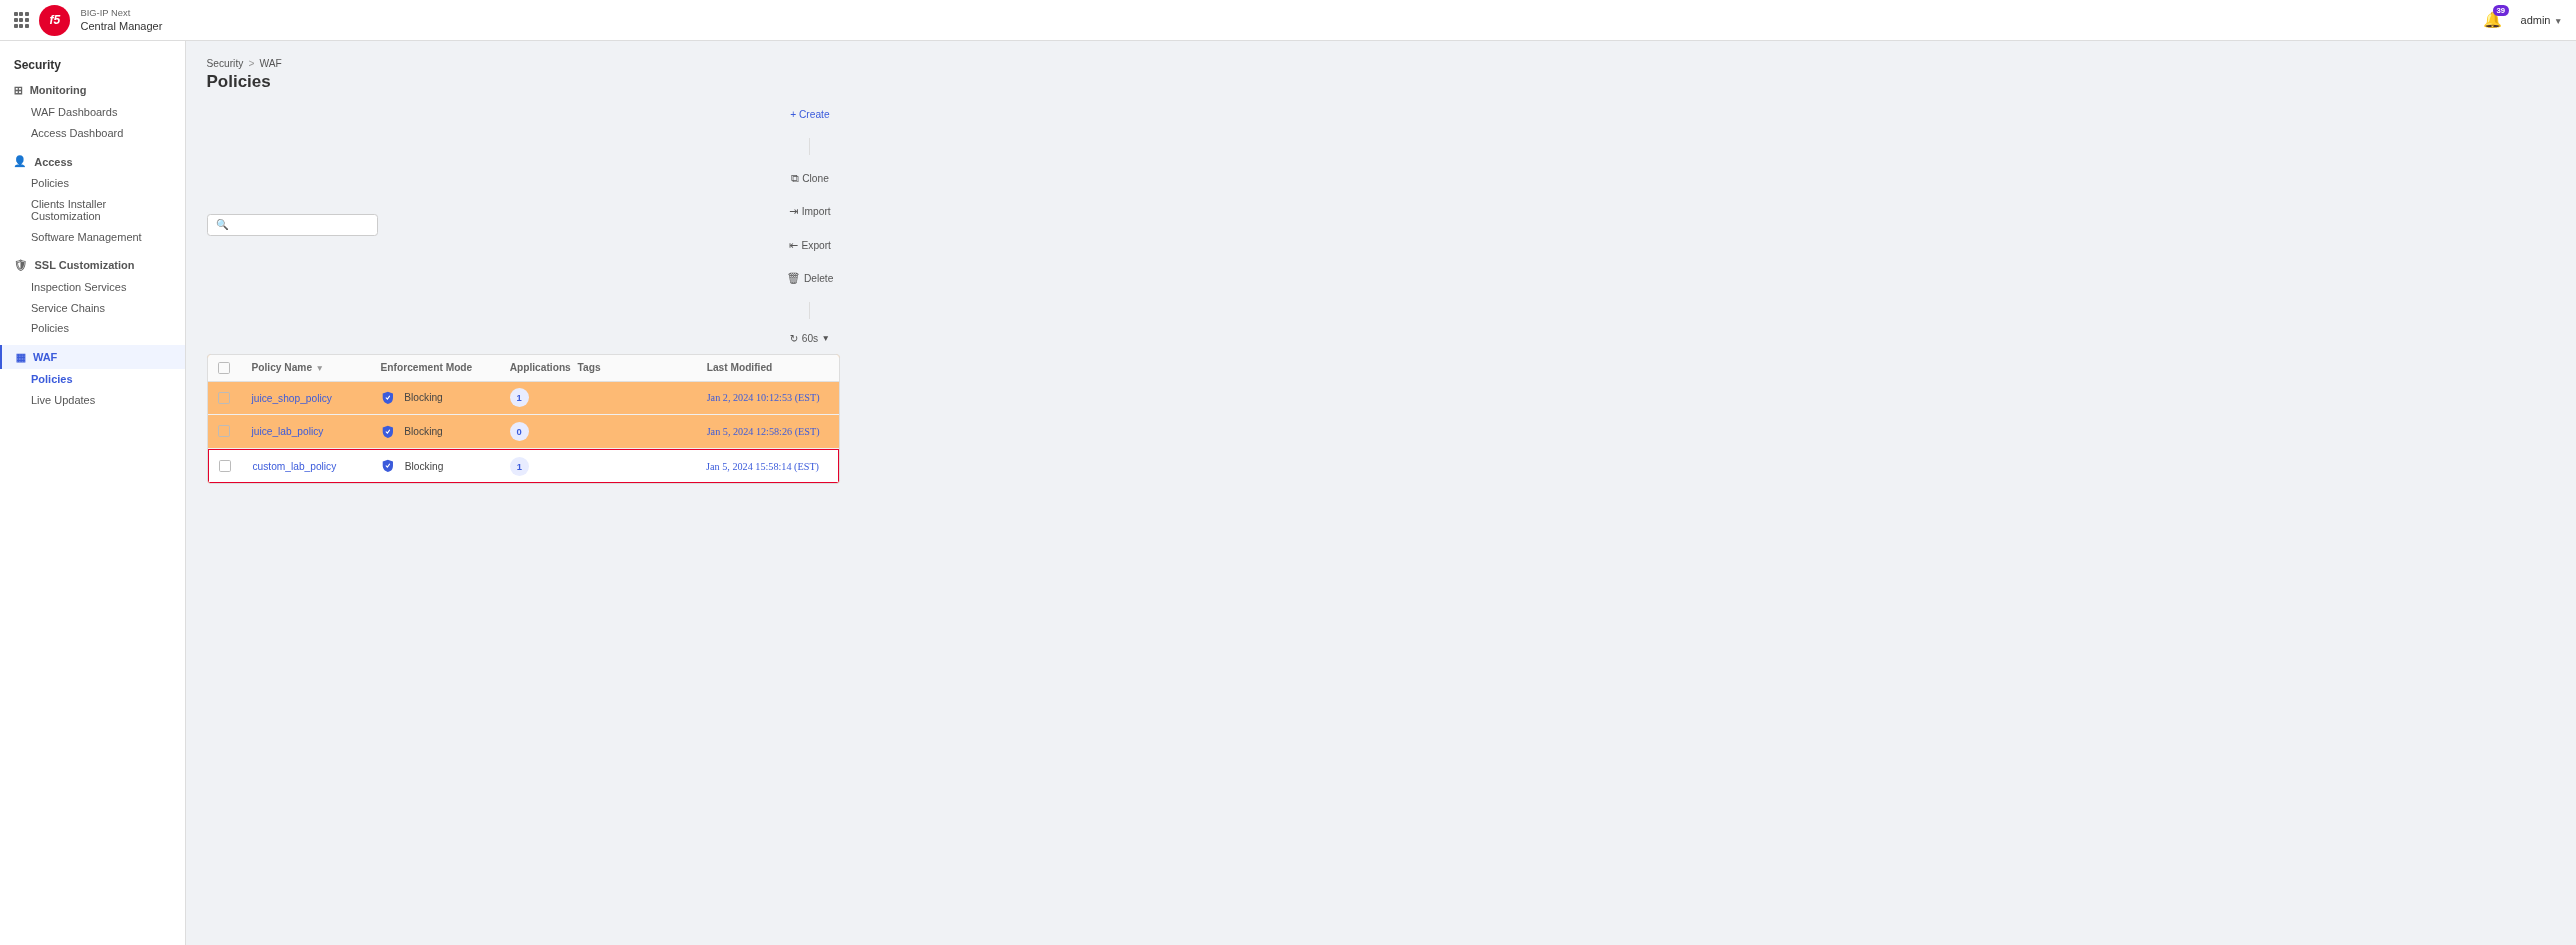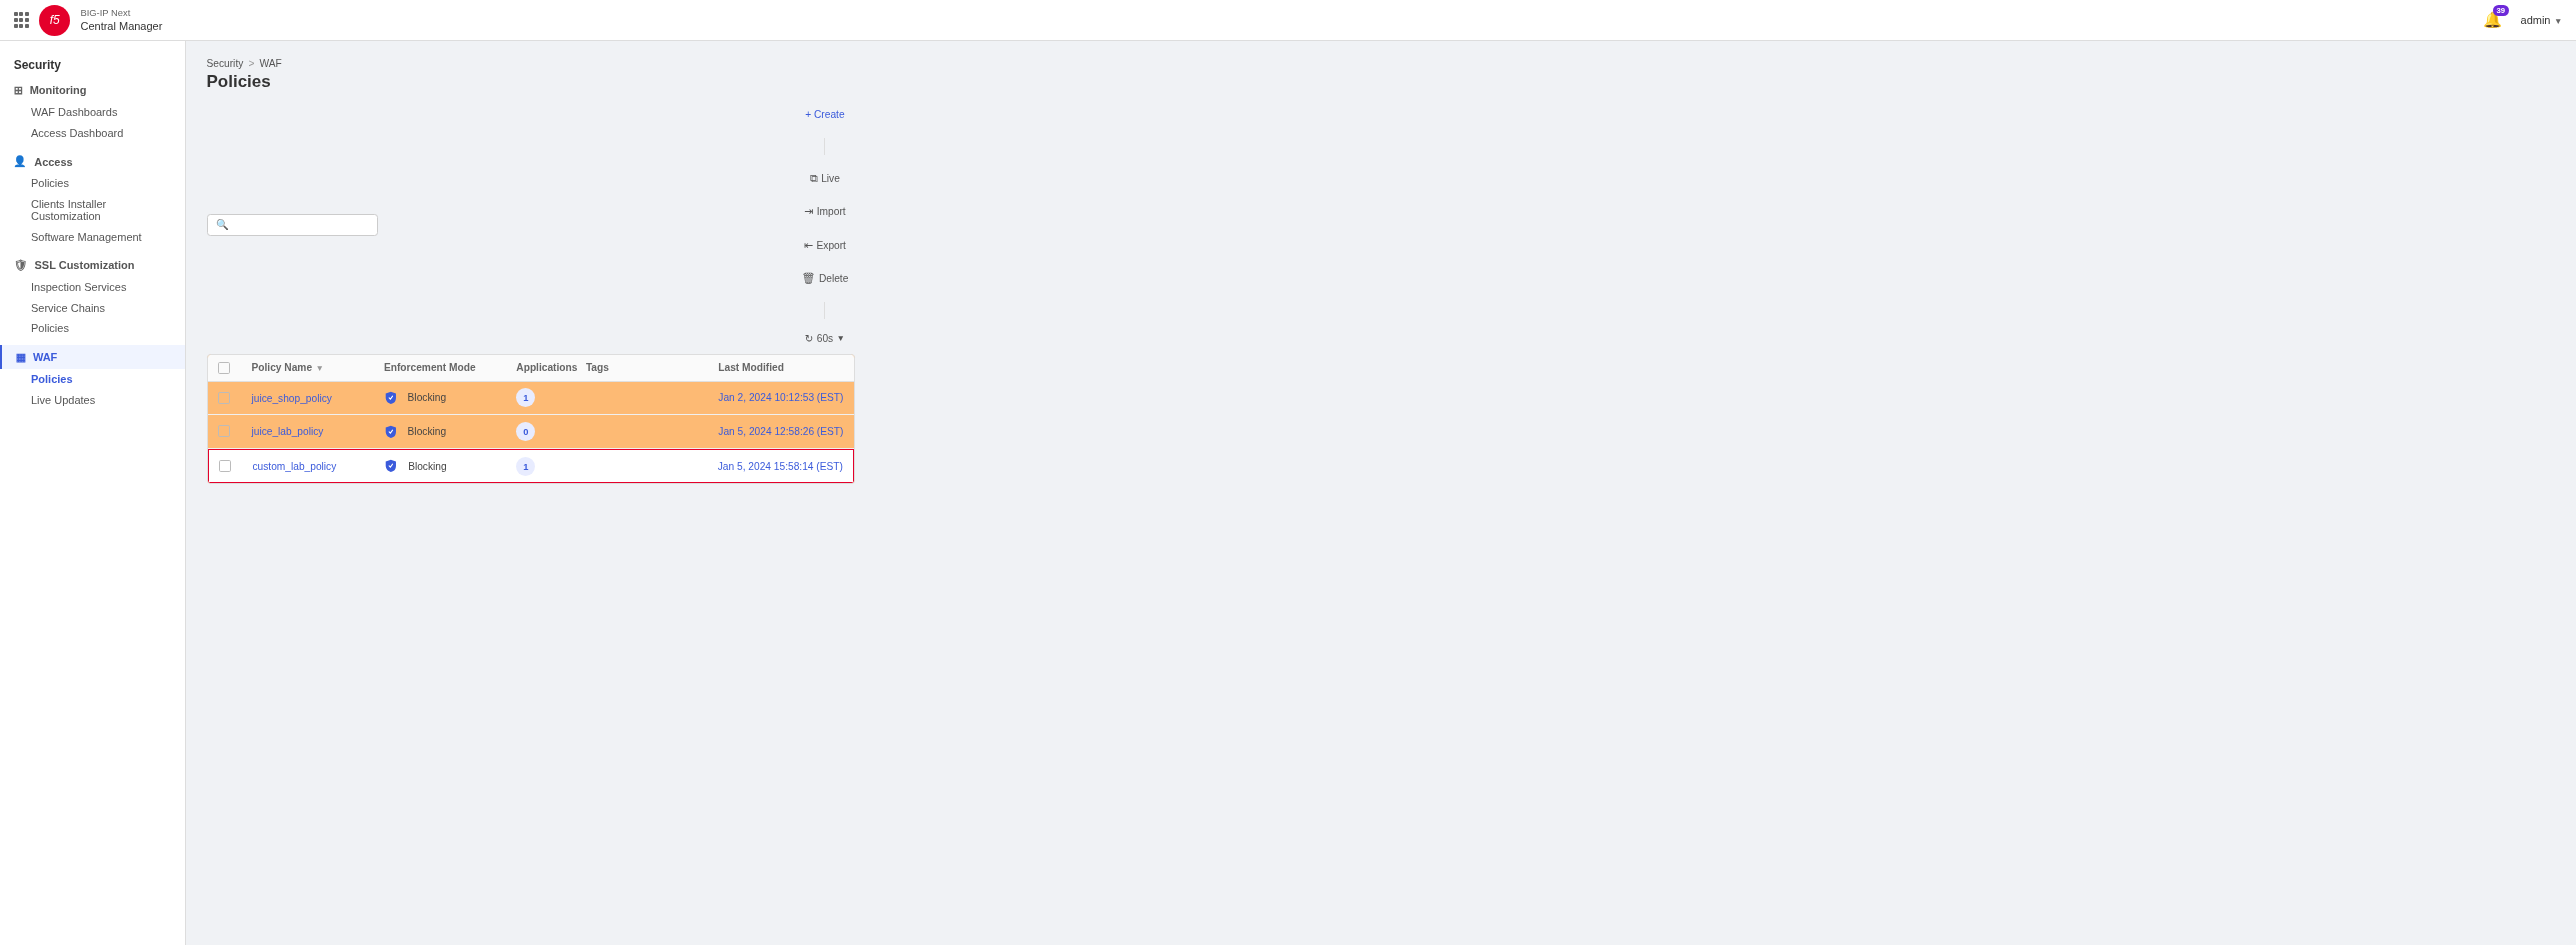--- a/index.html
+++ b/index.html
@@ -10,7 +10,7 @@
     .topbar-left { display: flex; align-items: center; gap: 10.2px; }
     .grid-icon { display: grid; grid-template-columns: 1fr 1fr 1fr; gap: 1.7px; width: 15.4px; height: 15.4px; cursor: pointer; }
     .grid-dot { background: #666; border-radius: 0.9px; }
-    .f5-logo { width: 31px; height: 31px; background: #e4002b; border-radius: 50%; display: flex; align-items: center; justify-content: center; color: #fff; font-weight: 400; font-size: 12px; font-style: italic; }
+    .f5-logo { width: 31px; height: 31px; background: #e4002b; border-radius: 50%; display: flex; align-items: center; justify-content: center; color: #fff; font-weight: 700; font-size: 12px; font-style: italic; }
     .app-name { font-size: 10.2px; color: #333; line-height: 1.3; }
     .app-name-top { font-weight: 400; color: #666; font-size: 9.4px; }
     .app-name-bottom { font-weight: 400; color: #333; font-size: 11px; }

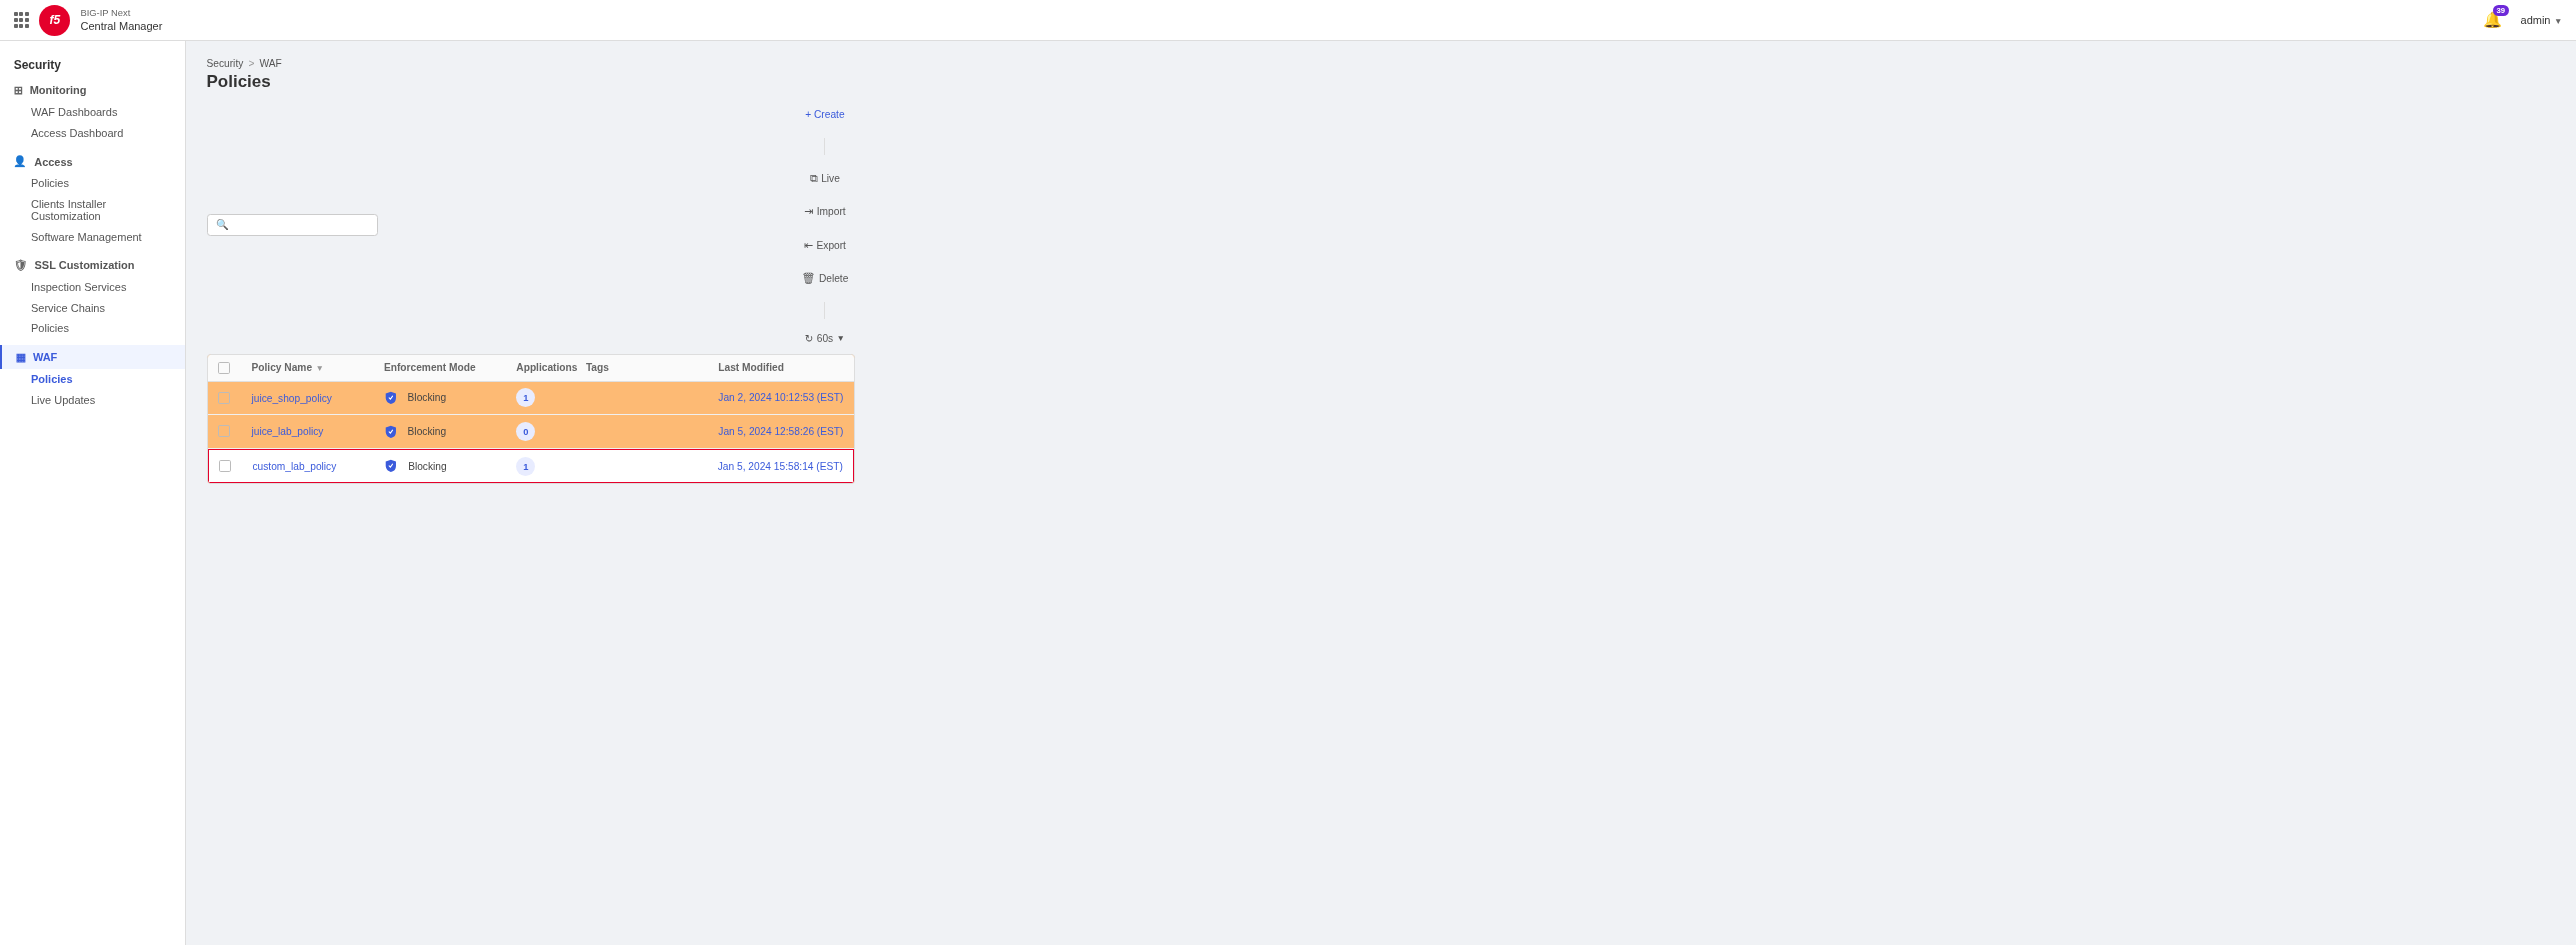--- a/index.html
+++ b/index.html
@@ -155,7 +155,7 @@
       <div class="divider-v"></div>
       <button class="toolbar-btn">
         <span class="btn-icon">⧉</span>
-        <span>Live</span>
+        <span>Clone</span>
       </button>
       <button class="toolbar-btn">
         <span class="btn-icon">⇥</span>

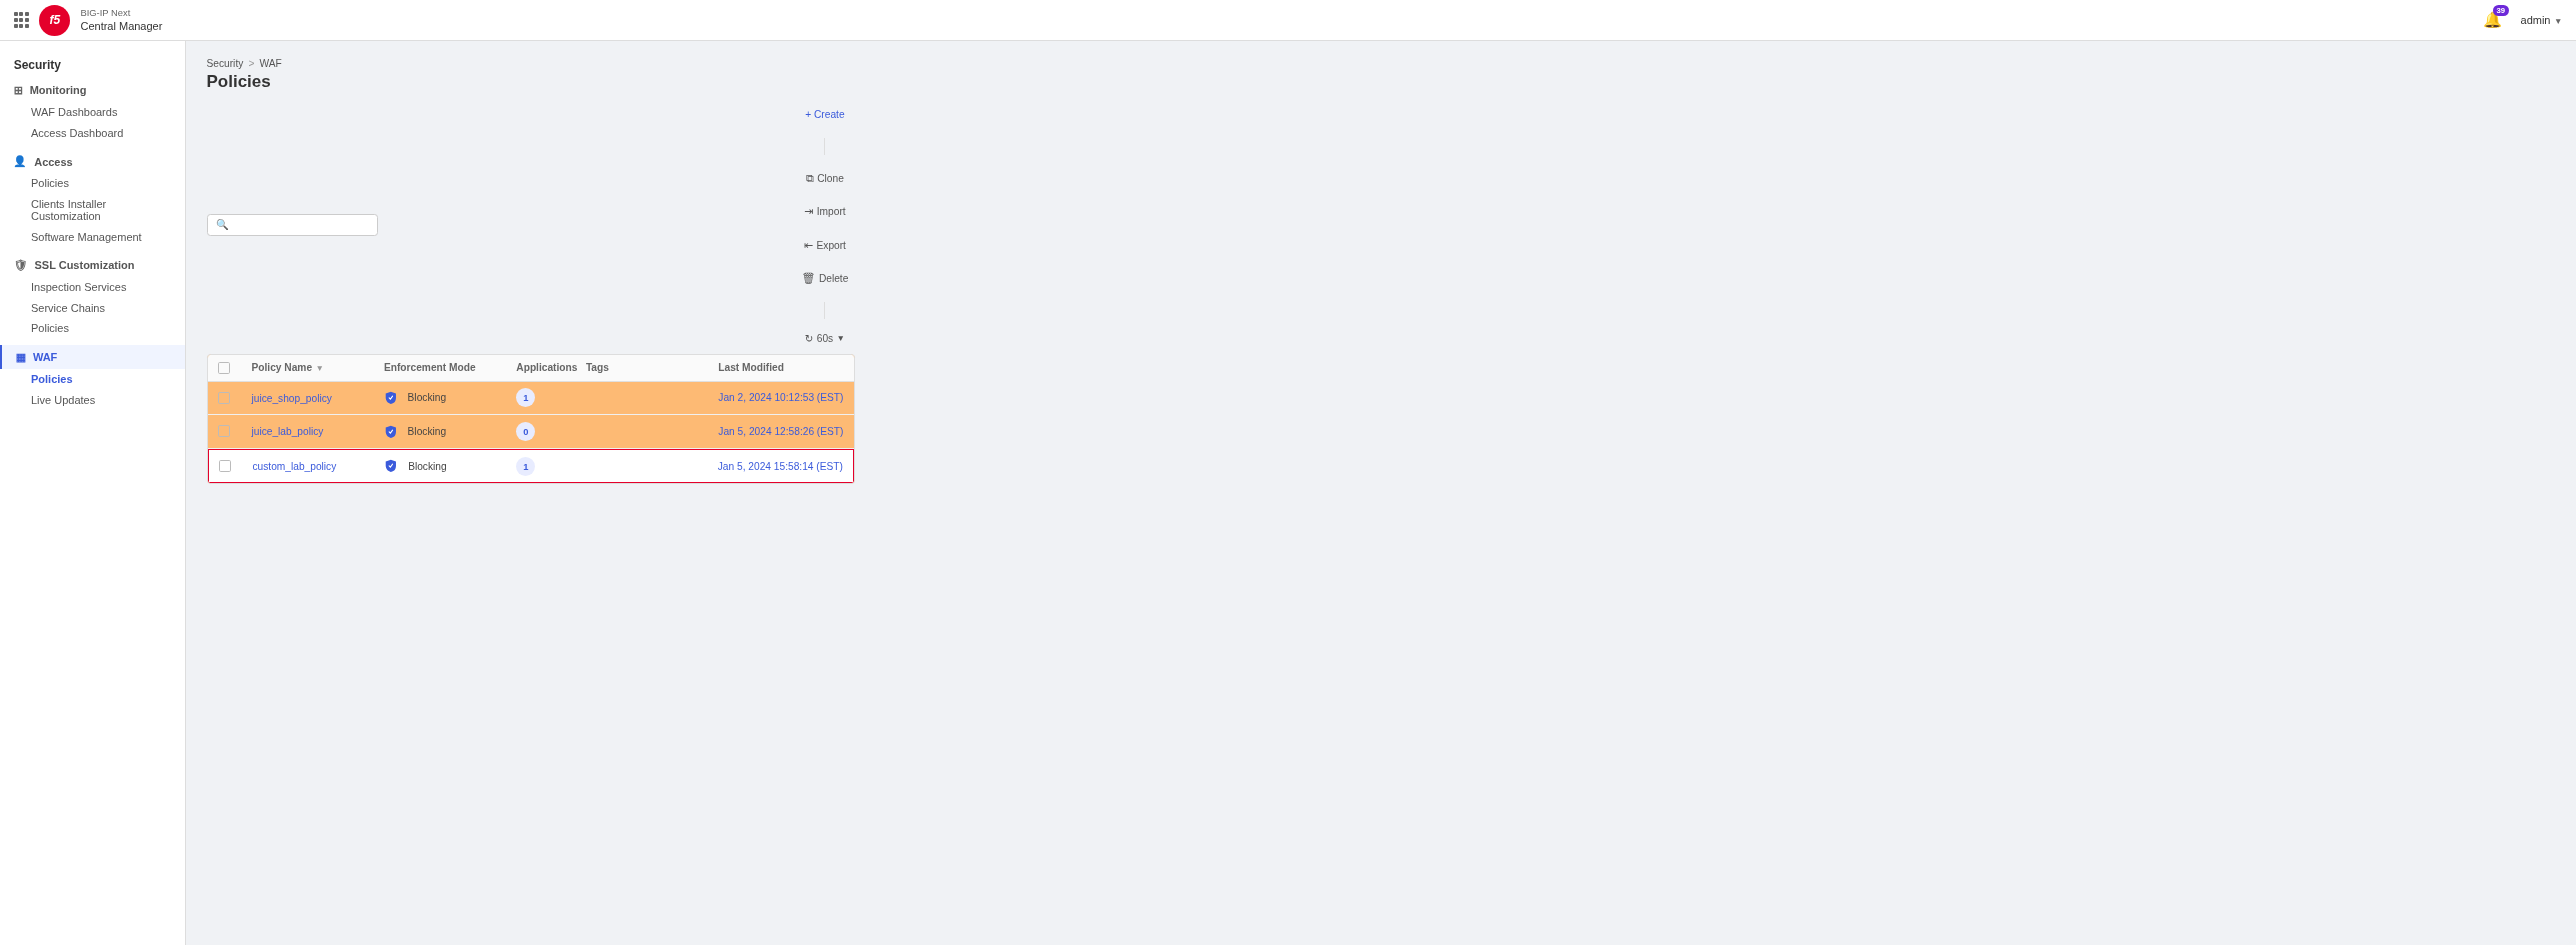--- a/index.html
+++ b/index.html
@@ -64,7 +64,7 @@
     .enforcement-cell { display: flex; align-items: center; gap: 10px; font-size: 10.2px; color: #444; }
     .shield-icon { width: 13.7px; height: 13.7px; }
     .app-badge { background: #e8ecff; color: #3b5bdb; border-radius: 50%; width: 19px; height: 19px; display: flex; align-items: center; justify-content: center; font-size: 9.4px; font-weight: 600; }
-    .date-cell { font-size: 10.2px; color: #3b5bdb; }
+    .date-cell { font-size: 10.2px; color: #3b5bdb; font-family: Liberation Serif, serif; }
     .header-checkbox { width: 12px; height: 12px; border: 0.9px solid #bbb; border-radius: 1.7px; cursor: pointer; }
   </style>
 </head>

